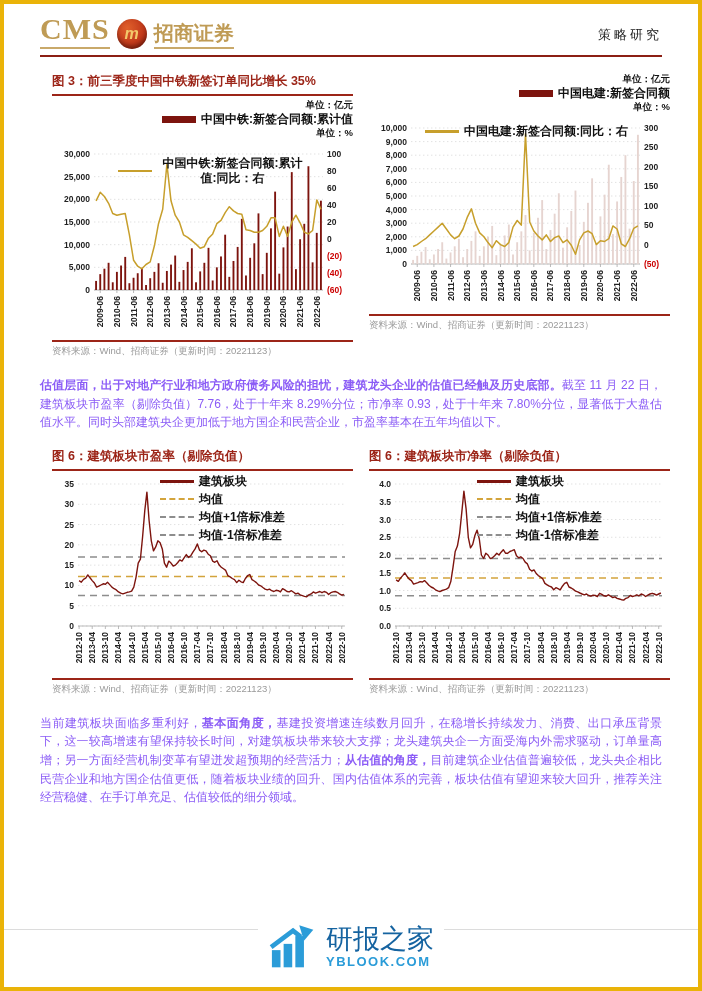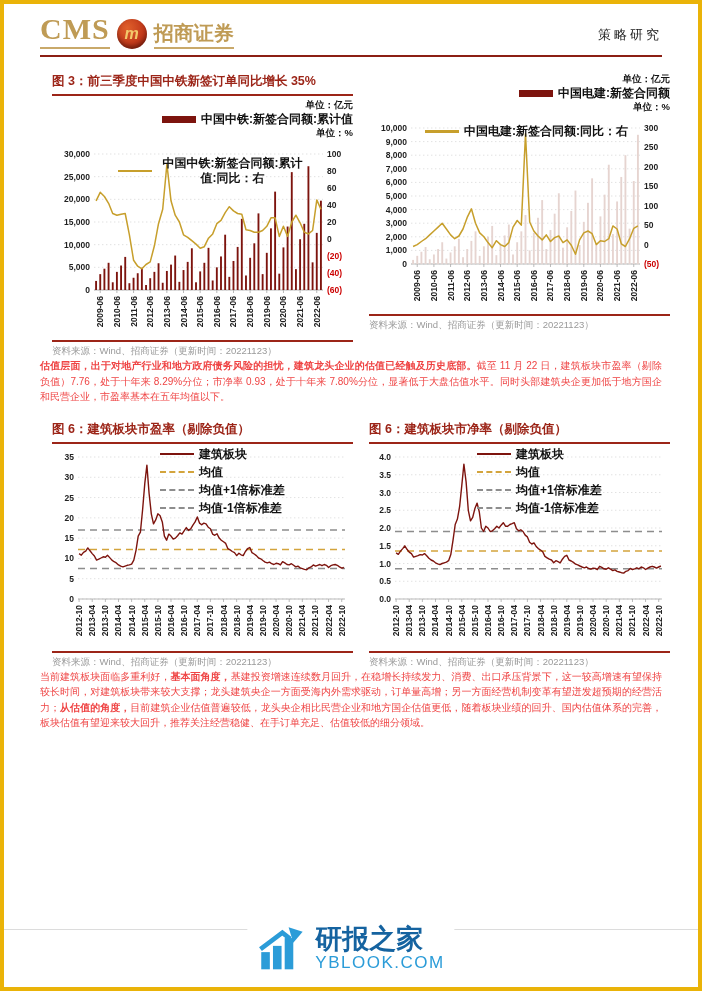--- a/index.html
+++ b/index.html
@@ -36,7 +36,7 @@
   .tick.neg{fill:#cc0000;}
   .xtick{font-size:8.5px;font-weight:bold;fill:#222;}
   
-  .para{font-size:10px;line-height:1.55;text-align:justify;margin-top:0;color:#ef4444;}
+  .para{font-size:12px;line-height:1.55;text-align:justify;margin-top:18px;color:#8b5cf6;}
   
   .footer{margin-top:auto;position:relative;height:70px;}
   .footer-rule{position:absolute;top:12px;left:-36px;right:-36px;height:1px;background:#dcdcdc;}

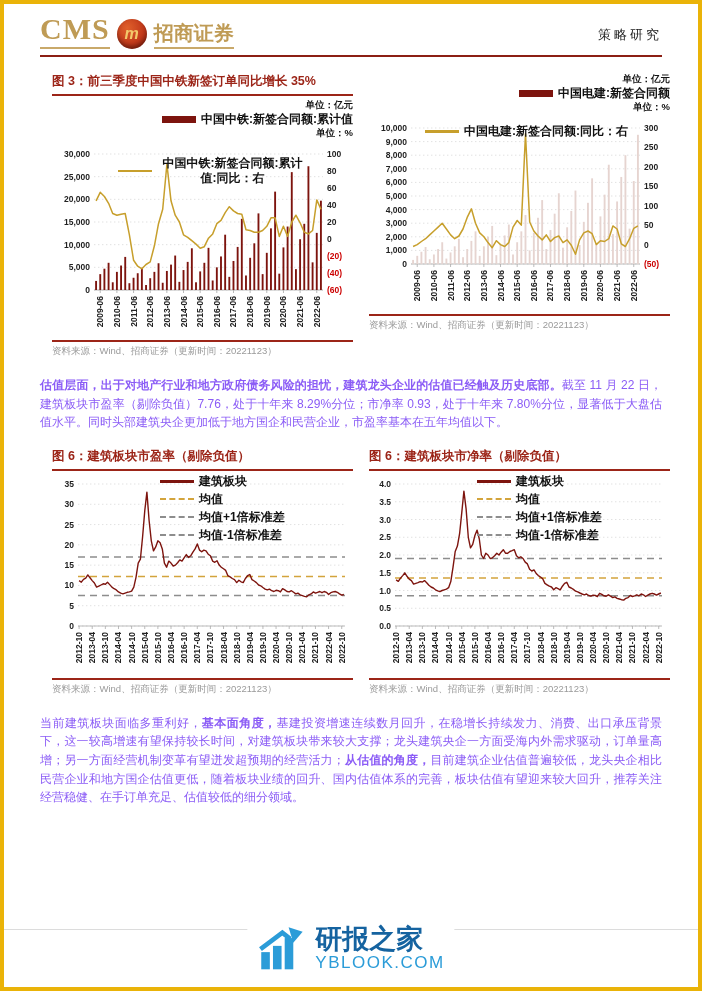--- a/index.html
+++ b/index.html
@@ -44,7 +44,7 @@
   .page-num{font-size:12px;color:#111;}
   .watermark{position:absolute;left:50%;top:8px;transform:translateX(-50%);display:flex;align-items:center;gap:8px;background:#fff;padding:0 10px;}
   .wm-text{display:flex;flex-direction:column;line-height:1.08;}
-  .wm-title{font-size:27px;font-weight:bold;color:#1563a0;}
+  .wm-title{font-size:27px;font-weight:normal;color:#1563a0;}
   .wm-site{font-size:17px;font-weight:normal;color:#2b9cd8;letter-spacing:1.5px;}
 </style>
 </head>

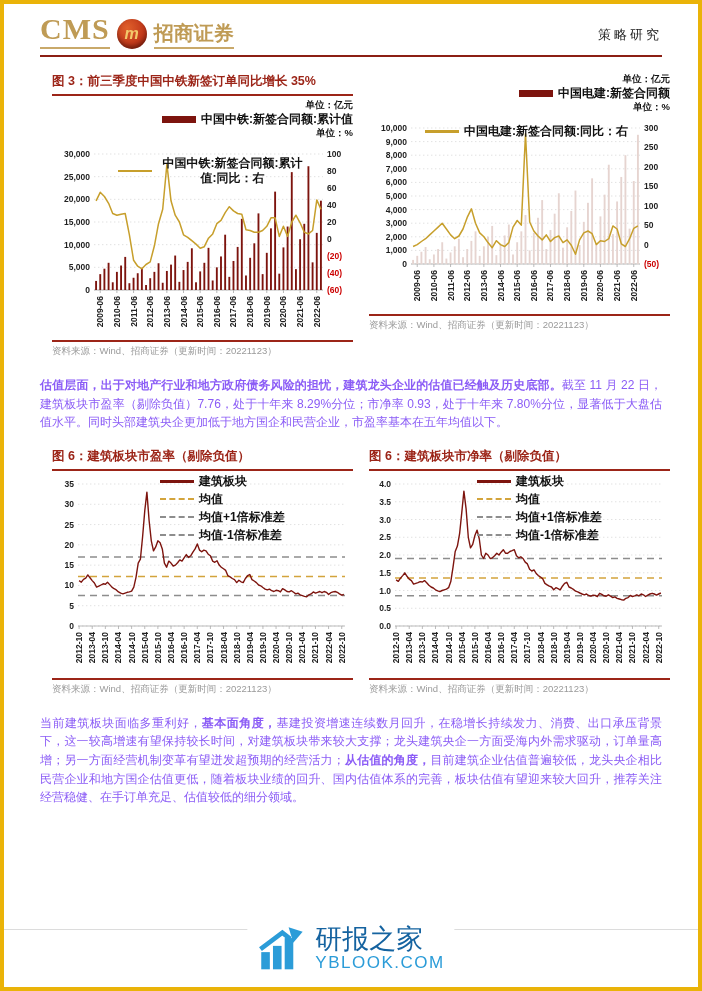--- a/index.html
+++ b/index.html
@@ -45,7 +45,7 @@
   .watermark{position:absolute;left:50%;top:8px;transform:translateX(-50%);display:flex;align-items:center;gap:8px;background:#fff;padding:0 10px;}
   .wm-text{display:flex;flex-direction:column;line-height:1.08;}
   .wm-title{font-size:27px;font-weight:normal;color:#1563a0;}
-  .wm-site{font-size:17px;font-weight:normal;color:#2b9cd8;letter-spacing:1.5px;}
+  .wm-site{font-size:13px;font-weight:bold;color:#2b9cd8;letter-spacing:1.5px;}
 </style>
 </head>
 <body>

